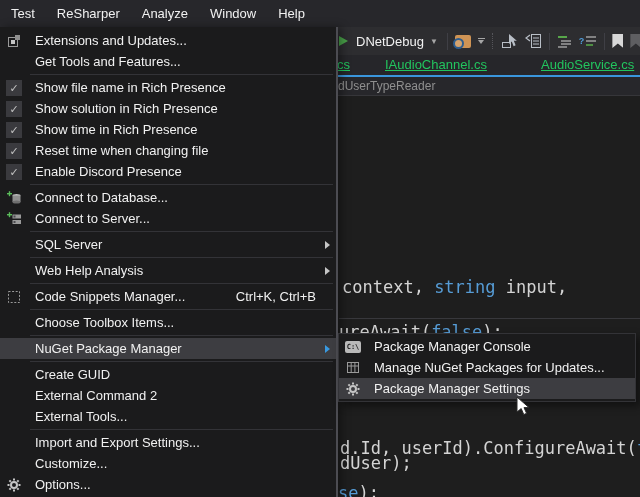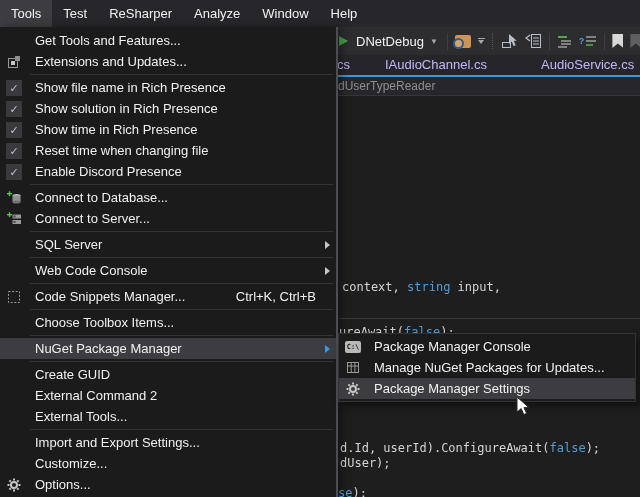--- a/index.html
+++ b/index.html
@@ -77,7 +77,6 @@
 <div class="screen">
 
   <div class="menubar">
-      <div class="menubar-item active">Tools</div>
       <div class="menubar-item">Test</div>
       <div class="menubar-item">ReSharper</div>
       <div class="menubar-item">Analyze</div>

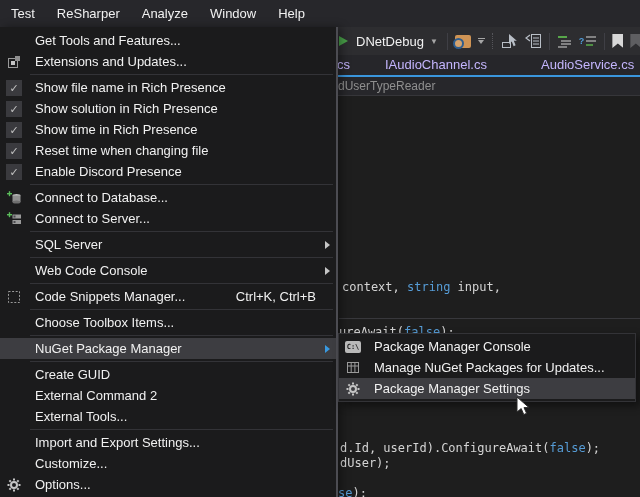--- a/index.html
+++ b/index.html
@@ -159,10 +159,6 @@
 
   <div class="menu-panel">
       <div class="menu-row">
-        <span class="mi-icon"></span>
-        <span class="mi-label">Get Tools and Features...</span>
-      </div>
-      <div class="menu-row">
         <span class="mi-icon">
           <svg width="14" height="14" viewBox="0 0 14 14">
             <rect x="1.5" y="3.5" width="9" height="9" fill="none" stroke="#9a9a9a"></rect>
@@ -171,6 +167,10 @@
           </svg>
         </span>
         <span class="mi-label">Extensions and Updates...</span>
+      </div>
+      <div class="menu-row">
+        <span class="mi-icon"></span>
+        <span class="mi-label">Get Tools and Features...</span>
       </div>
       <div class="menu-sep"></div>
       <div class="menu-row">

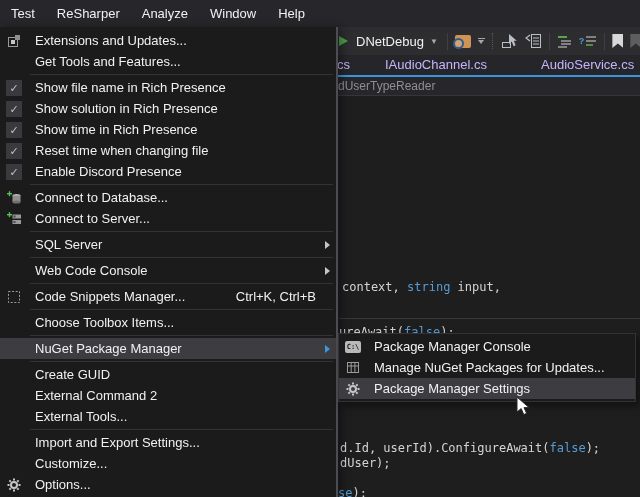--- a/index.html
+++ b/index.html
@@ -31,7 +31,7 @@
 
   
   .tabrow{position:absolute;left:0;top:55px;right:0;height:20px;background:#26262a;z-index:1;}
-  .tab{position:absolute;top:2px;font-size:13px;color:#c4b5fd;white-space:nowrap;}
+  .tab{position:absolute;top:2px;font-size:13px;color:#22c55e;white-space:nowrap;text-decoration:underline;}
   .tab-frag{left:337px;}
   .tab-1{left:385px;}
   .tab-2{left:533px;margin-left:8px;}

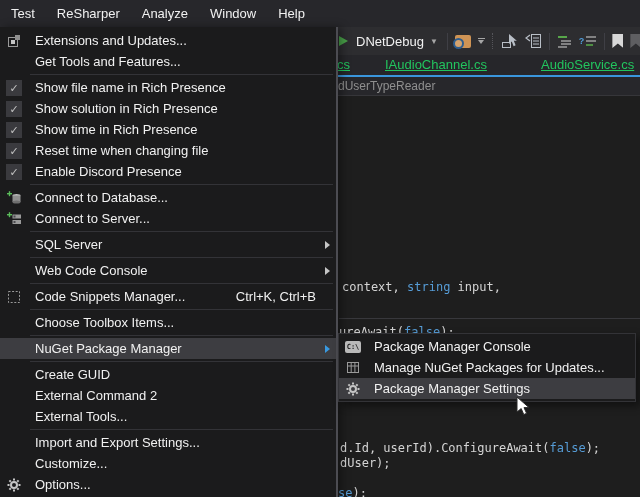--- a/index.html
+++ b/index.html
@@ -240,7 +240,7 @@
       <div class="menu-sep"></div>
       <div class="menu-row">
         <span class="mi-icon"></span>
-        <span class="mi-label">Web Code Console</span>
+        <span class="mi-label">Web Help Analysis</span>
         <span class="mi-arrow">
           <span class="tri"></span>
         </span>

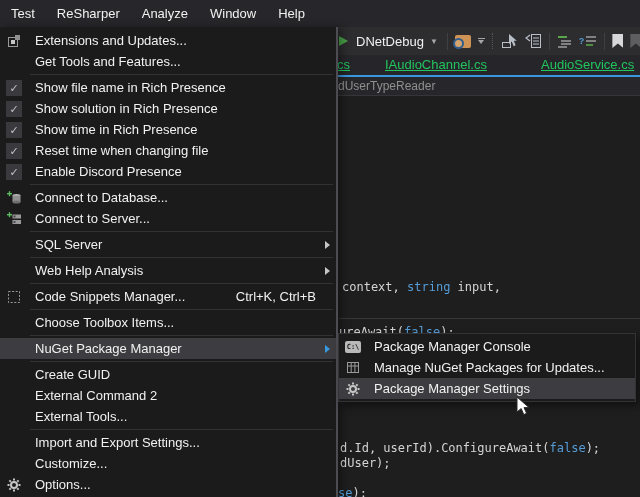--- a/index.html
+++ b/index.html
@@ -42,7 +42,7 @@
               font-size:12px;line-height:18px;color:#8f8f8f;white-space:nowrap;z-index:1;}
   .editor{position:absolute;left:338px;top:96px;right:0;bottom:0;background:#1e1e1e;z-index:0;}
   .editor-hline{position:absolute;left:339px;top:318px;right:0;height:1px;background:#38383c;z-index:1;}
-  .code-line{position:absolute;font-family:"DejaVu Sans Mono",monospace;font-size:12px;line-height:12px;color:#d4d4d4;white-space:pre;z-index:1;}
+  .code-line{position:absolute;font-family:"DejaVu Sans Mono",monospace;font-size:17px;line-height:12px;color:#d4d4d4;white-space:pre;z-index:1;}
   .code-line .kw{color:#569cd6;}
 
   

